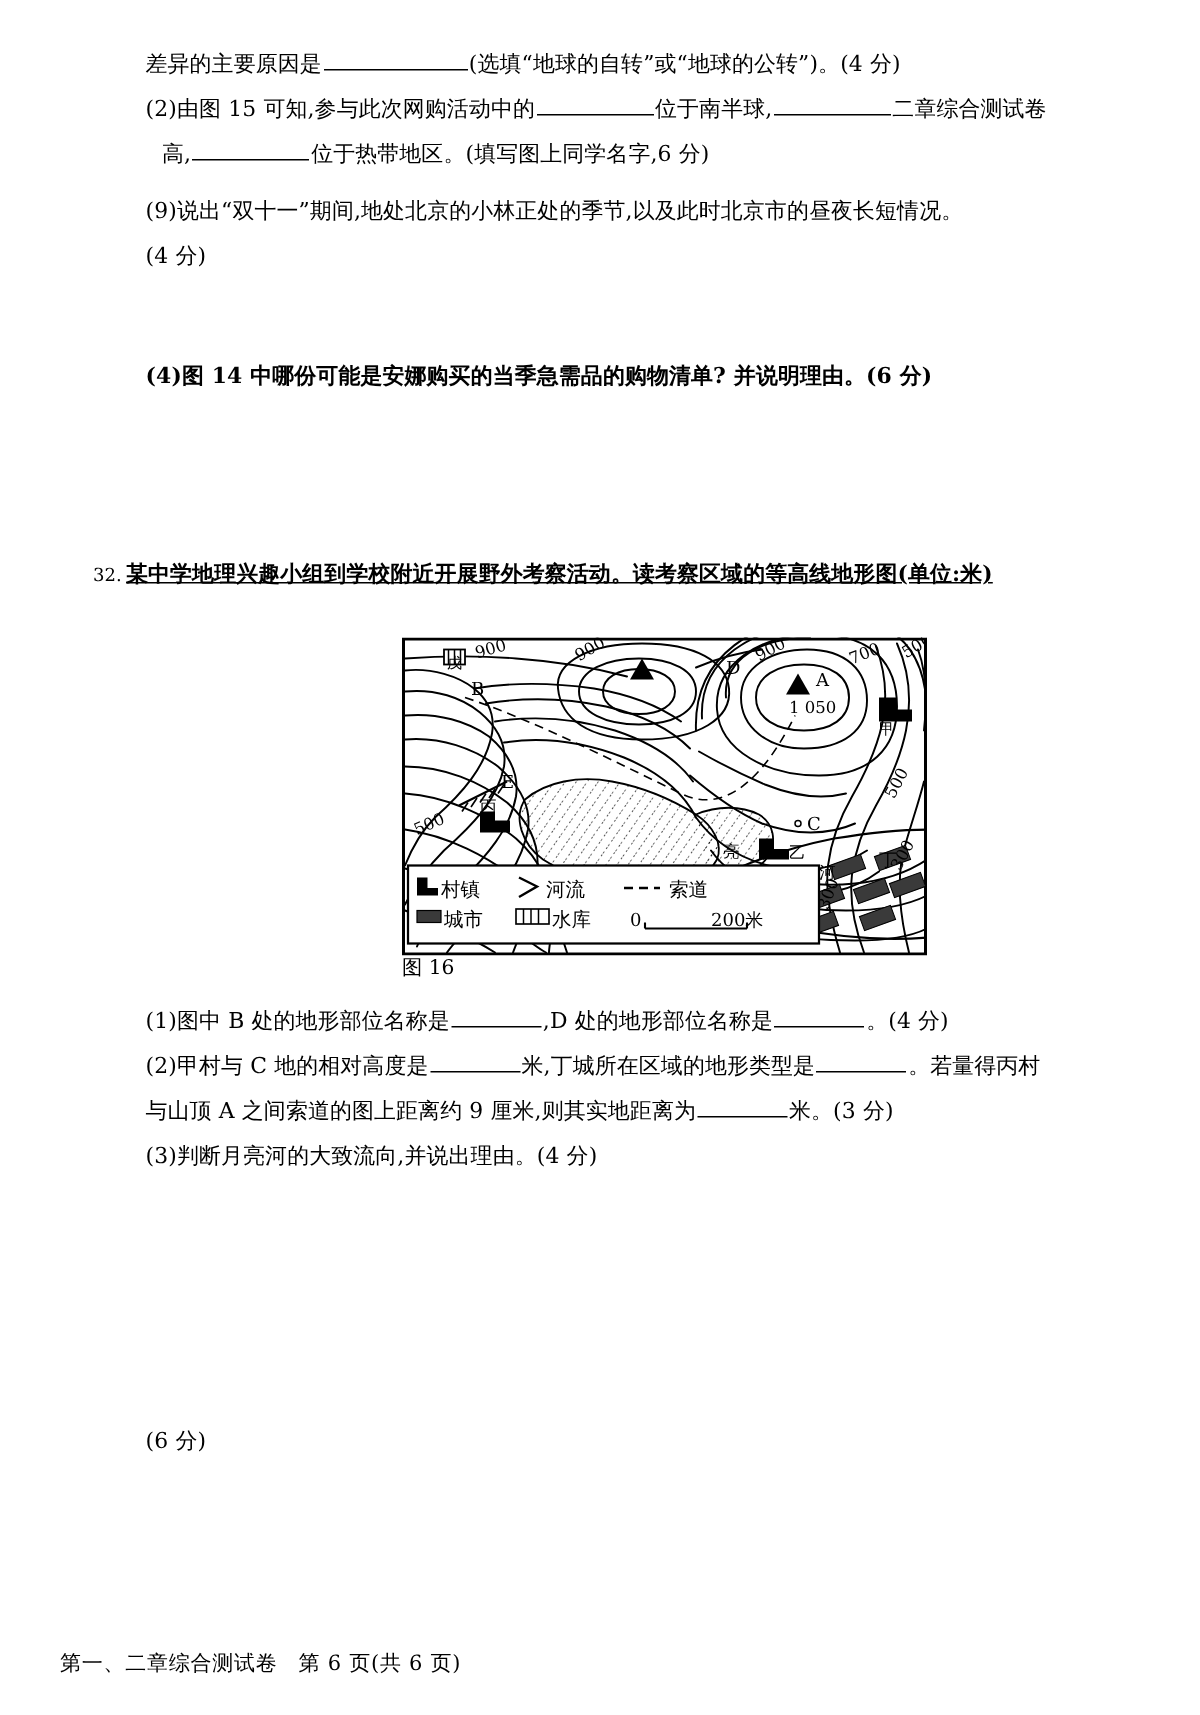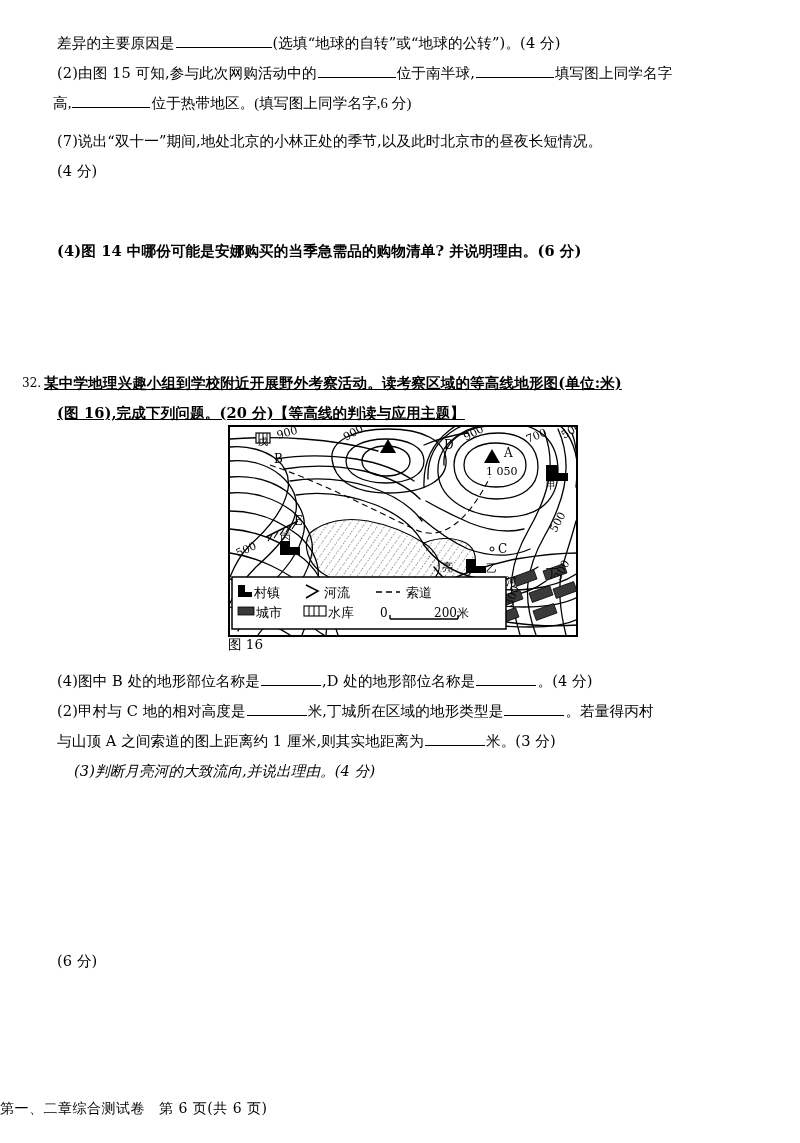--- a/index.html
+++ b/index.html
@@ -11,7 +11,7 @@
     position:relative;
     overflow:hidden;
   }
-  .page{position:absolute;inset:0;}
+  .page{position:absolute;inset:0;margin-left:40px;}
 
   
   .para{

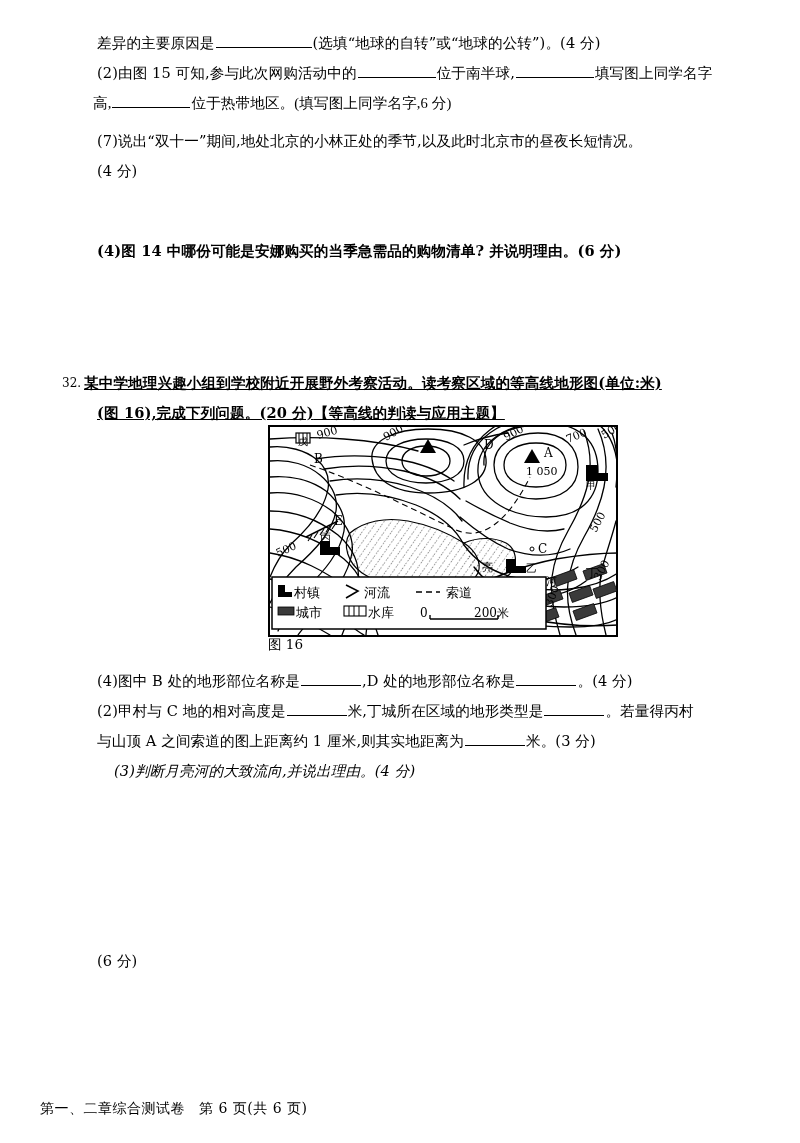--- a/index.html
+++ b/index.html
@@ -67,7 +67,7 @@
   </div>
 
   <div class="para" style="left:57px;top:58px;">
-    <span>(2)由图 15 可知,参与此次网购活动中的</span><span class="blank b-lg"></span><span>位于南半球,</span><span class="blank b-lg"></span><span>填写图上同学名字</span>
+    <span>(2)由图 15 可知,参与此次网购活动中的</span><span class="blank b-lg"></span><span>位于南半球,</span><span class="blank b-lg"></span><span>二章综合测试卷</span>
   </div>
 
   <div class="para" style="left:53px;top:88px;font-family:Liberation Serif, serif;">

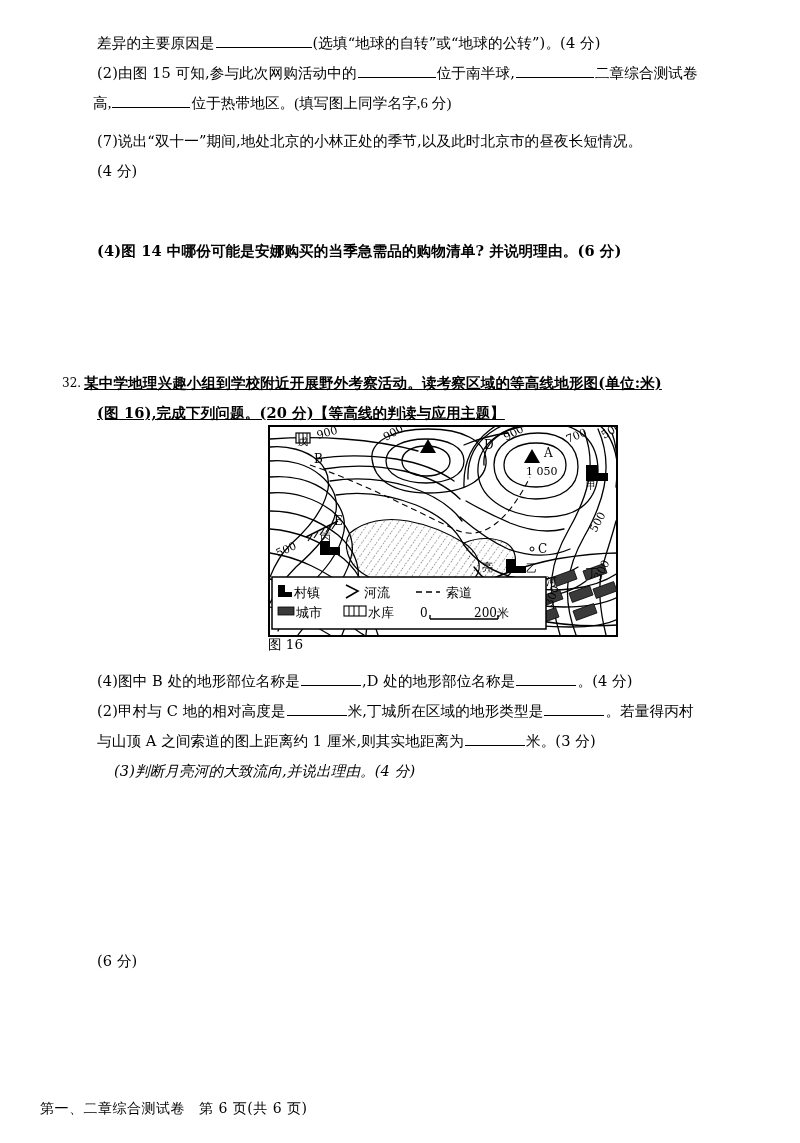--- a/index.html
+++ b/index.html
@@ -70,7 +70,7 @@
     <span>(2)由图 15 可知,参与此次网购活动中的</span><span class="blank b-lg"></span><span>位于南半球,</span><span class="blank b-lg"></span><span>二章综合测试卷</span>
   </div>
 
-  <div class="para" style="left:53px;top:88px;font-family:Liberation Serif, serif;">
+  <div class="para" style="left:68px;top:88px;">
     <span>高,</span><span class="blank b-lg"></span><span>位于热带地区。(填写图上同学名字,6 分)</span>
   </div>
 

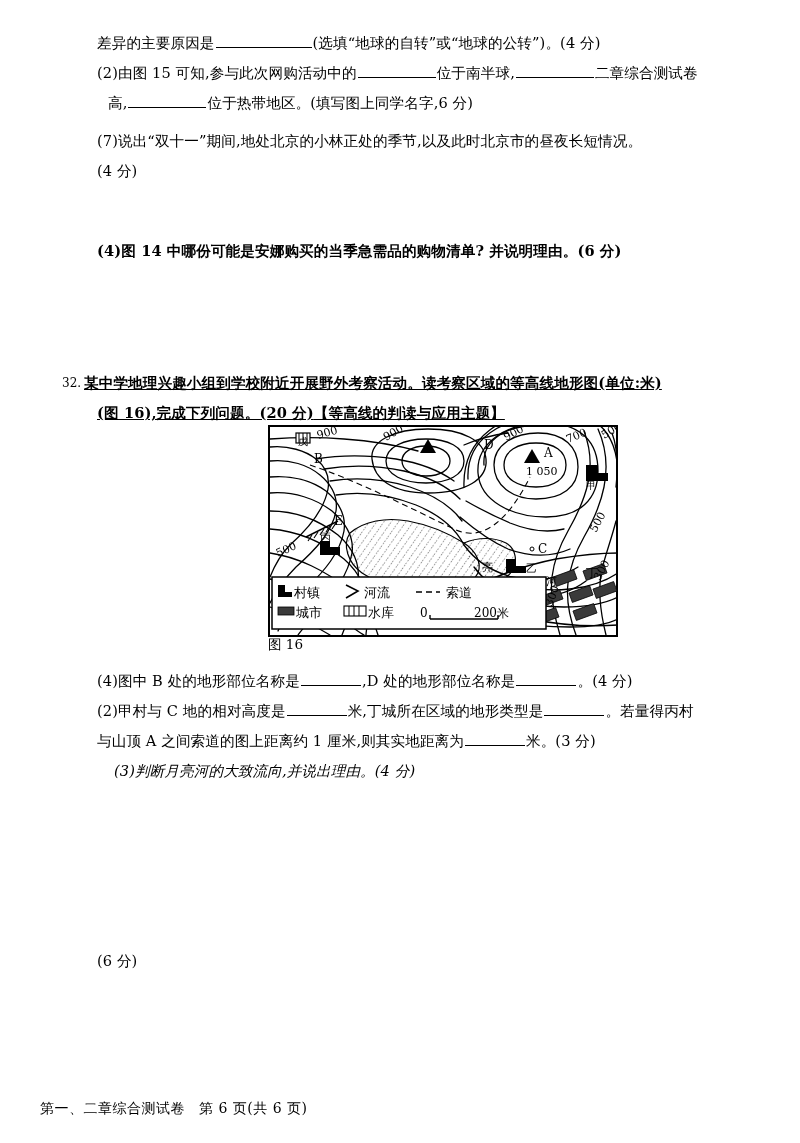--- a/index.html
+++ b/index.html
@@ -74,7 +74,7 @@
     <span>高,</span><span class="blank b-lg"></span><span>位于热带地区。(填写图上同学名字,6 分)</span>
   </div>
 
-  <div class="para" style="left:57px;top:126px;">(7)说出“双十一”期间,地处北京的小林正处的季节,以及此时北京市的昼夜长短情况。</div>
+  <div class="para" style="left:57px;top:126px;">(9)说出“双十一”期间,地处北京的小林正处的季节,以及此时北京市的昼夜长短情况。</div>
   <div class="para" style="left:57px;top:156px;">(4 分)</div>
 
   <div class="para" style="left:57px;top:236px;font-weight:bold;">(4)图 14 中哪份可能是安娜购买的当季急需品的购物清单? 并说明理由。(6 分)</div>

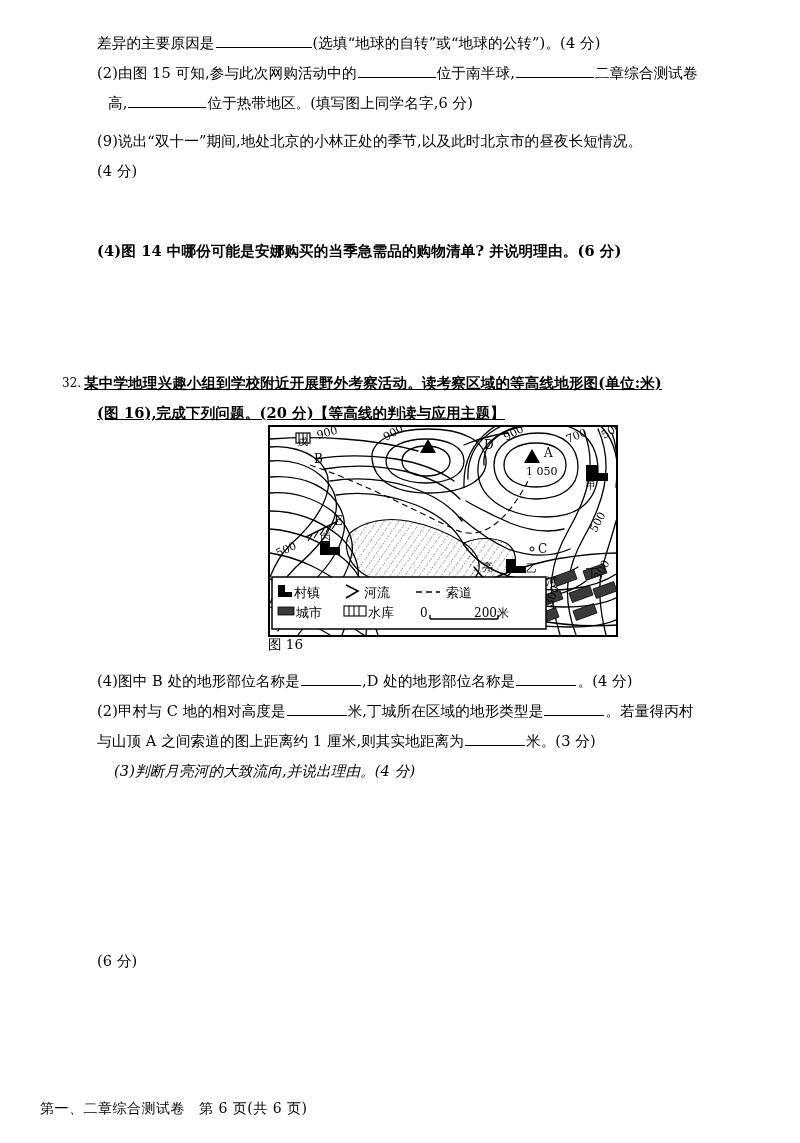--- a/index.html
+++ b/index.html
@@ -81,9 +81,6 @@
 
   <div class="qnum" style="left:22px;top:368px;">32.</div>
   <div class="para bold-topic" style="left:44px;top:368px;font-weight:bold;">某中学地理兴趣小组到学校附近开展野外考察活动。读考察区域的等高线地形图(单位:米)</div>
-  <div class="para" style="left:57px;top:398px;">
-    <span class="bold-topic">(图 16),完成下列问题。(20 分)</span><span class="bold-topic">【等高线的判读与应用主题】</span>
-  </div>
 
   <svg id="figure-16" viewBox="0 0 350 212">
     <rect x="1" y="1" width="348" height="210" fill="#fff" stroke="#000" stroke-width="2"></rect>

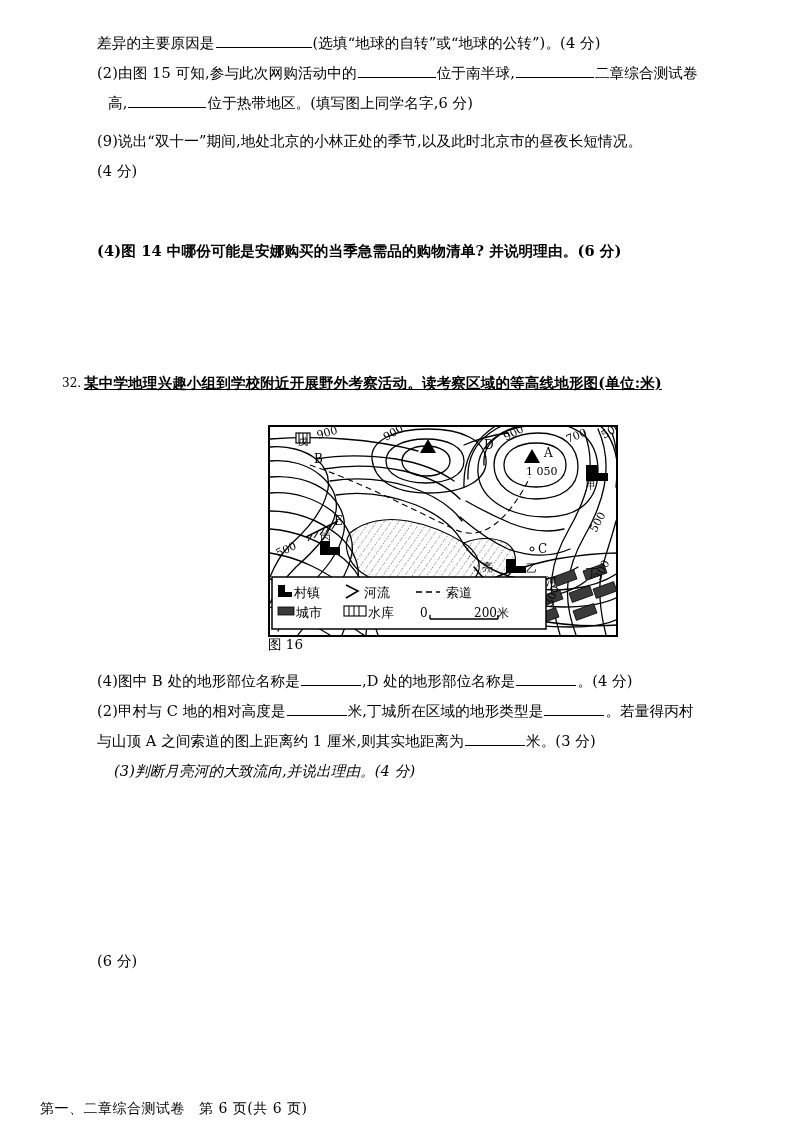--- a/index.html
+++ b/index.html
@@ -250,7 +250,7 @@
   <div class="fig-caption">图 16</div>
 
   <div class="para" style="left:57px;top:666px;">
-    <span>(4)图中 B 处的地形部位名称是</span><span class="blank b-md"></span><span>,D 处的地形部位名称是</span><span class="blank b-md"></span><span>。(4 分)</span>
+    <span>(1)图中 B 处的地形部位名称是</span><span class="blank b-md"></span><span>,D 处的地形部位名称是</span><span class="blank b-md"></span><span>。(4 分)</span>
   </div>
 
   <div class="para" style="left:57px;top:696px;">

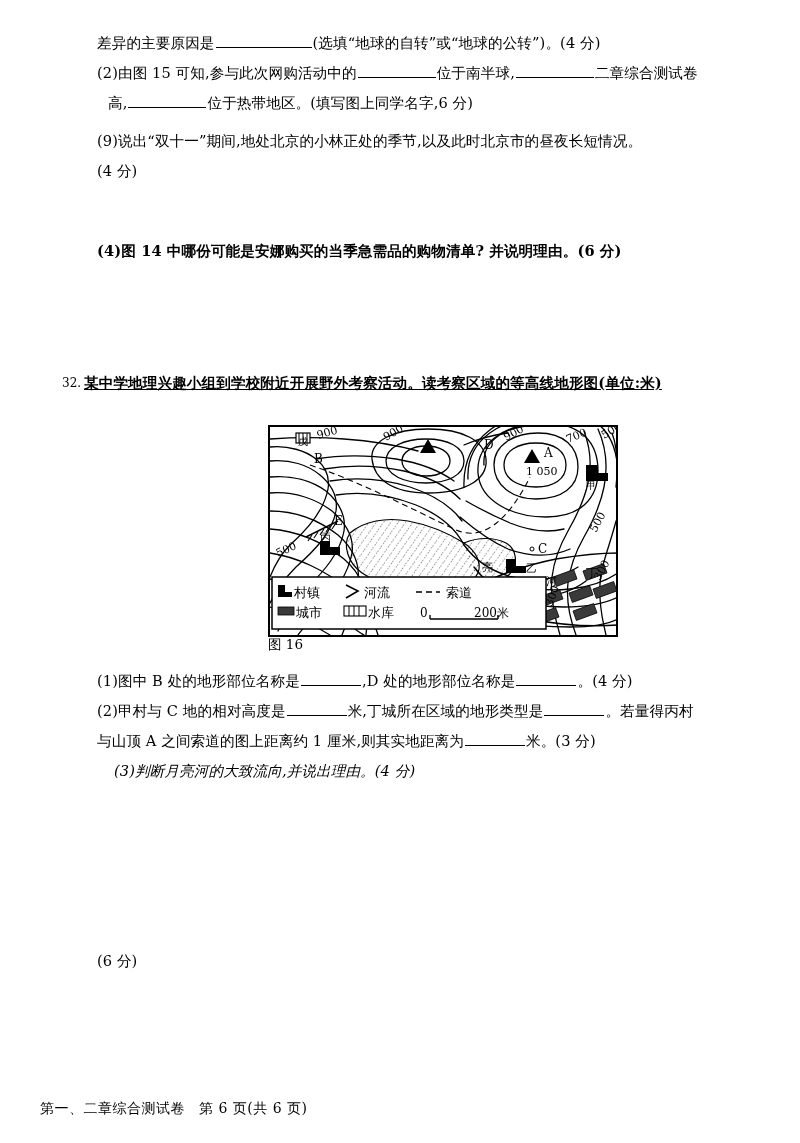--- a/index.html
+++ b/index.html
@@ -258,7 +258,7 @@
   </div>
 
   <div class="para" style="left:57px;top:726px;">
-    <span>与山顶 A 之间索道的图上距离约 1 厘米,则其实地距离为</span><span class="blank b-md"></span><span>米。(3 分)</span>
+    <span>与山顶 A 之间索道的图上距离约 9 厘米,则其实地距离为</span><span class="blank b-md"></span><span>米。(3 分)</span>
   </div>
 
   <div class="para" style="left:74px;top:756px;font-style:italic;">(3)判断月亮河的大致流向,并说出理由。(4 分)</div>

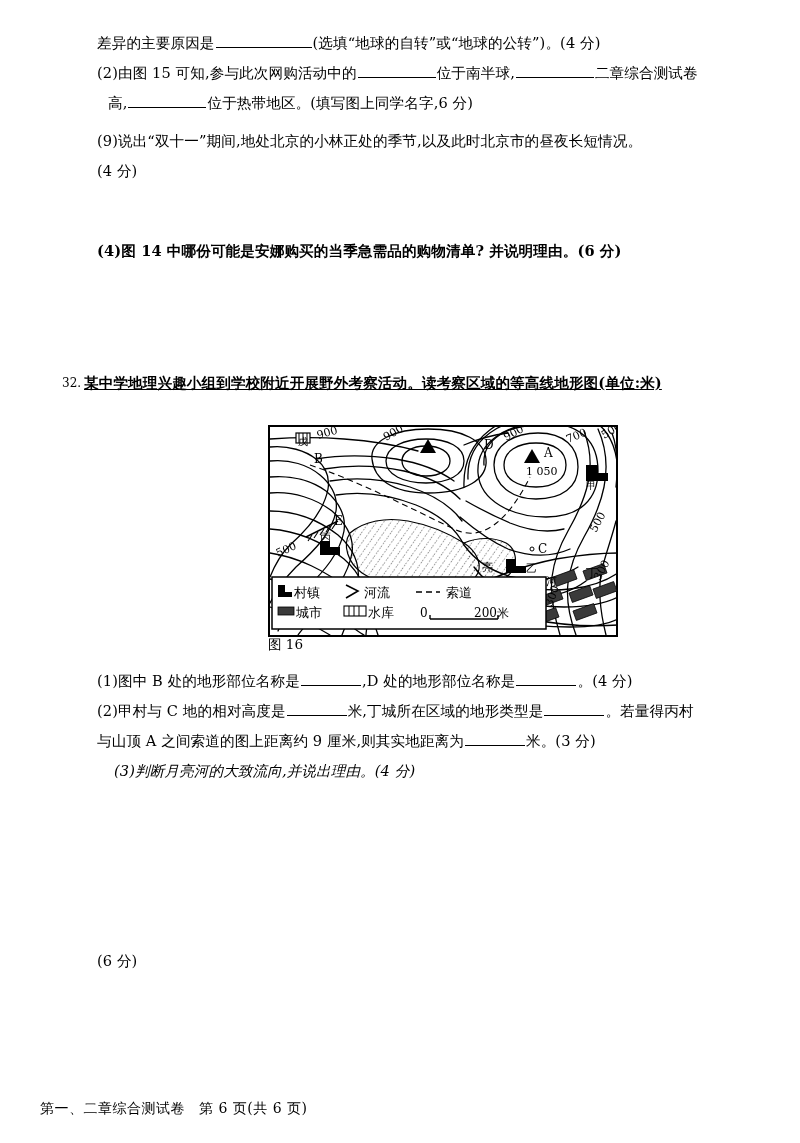--- a/index.html
+++ b/index.html
@@ -261,7 +261,7 @@
     <span>与山顶 A 之间索道的图上距离约 9 厘米,则其实地距离为</span><span class="blank b-md"></span><span>米。(3 分)</span>
   </div>
 
-  <div class="para" style="left:74px;top:756px;font-style:italic;">(3)判断月亮河的大致流向,并说出理由。(4 分)</div>
+  <div class="para" style="left:57px;top:756px;">(3)判断月亮河的大致流向,并说出理由。(4 分)</div>
 
   <div class="para" style="left:57px;top:946px;">(6 分)</div>
 

